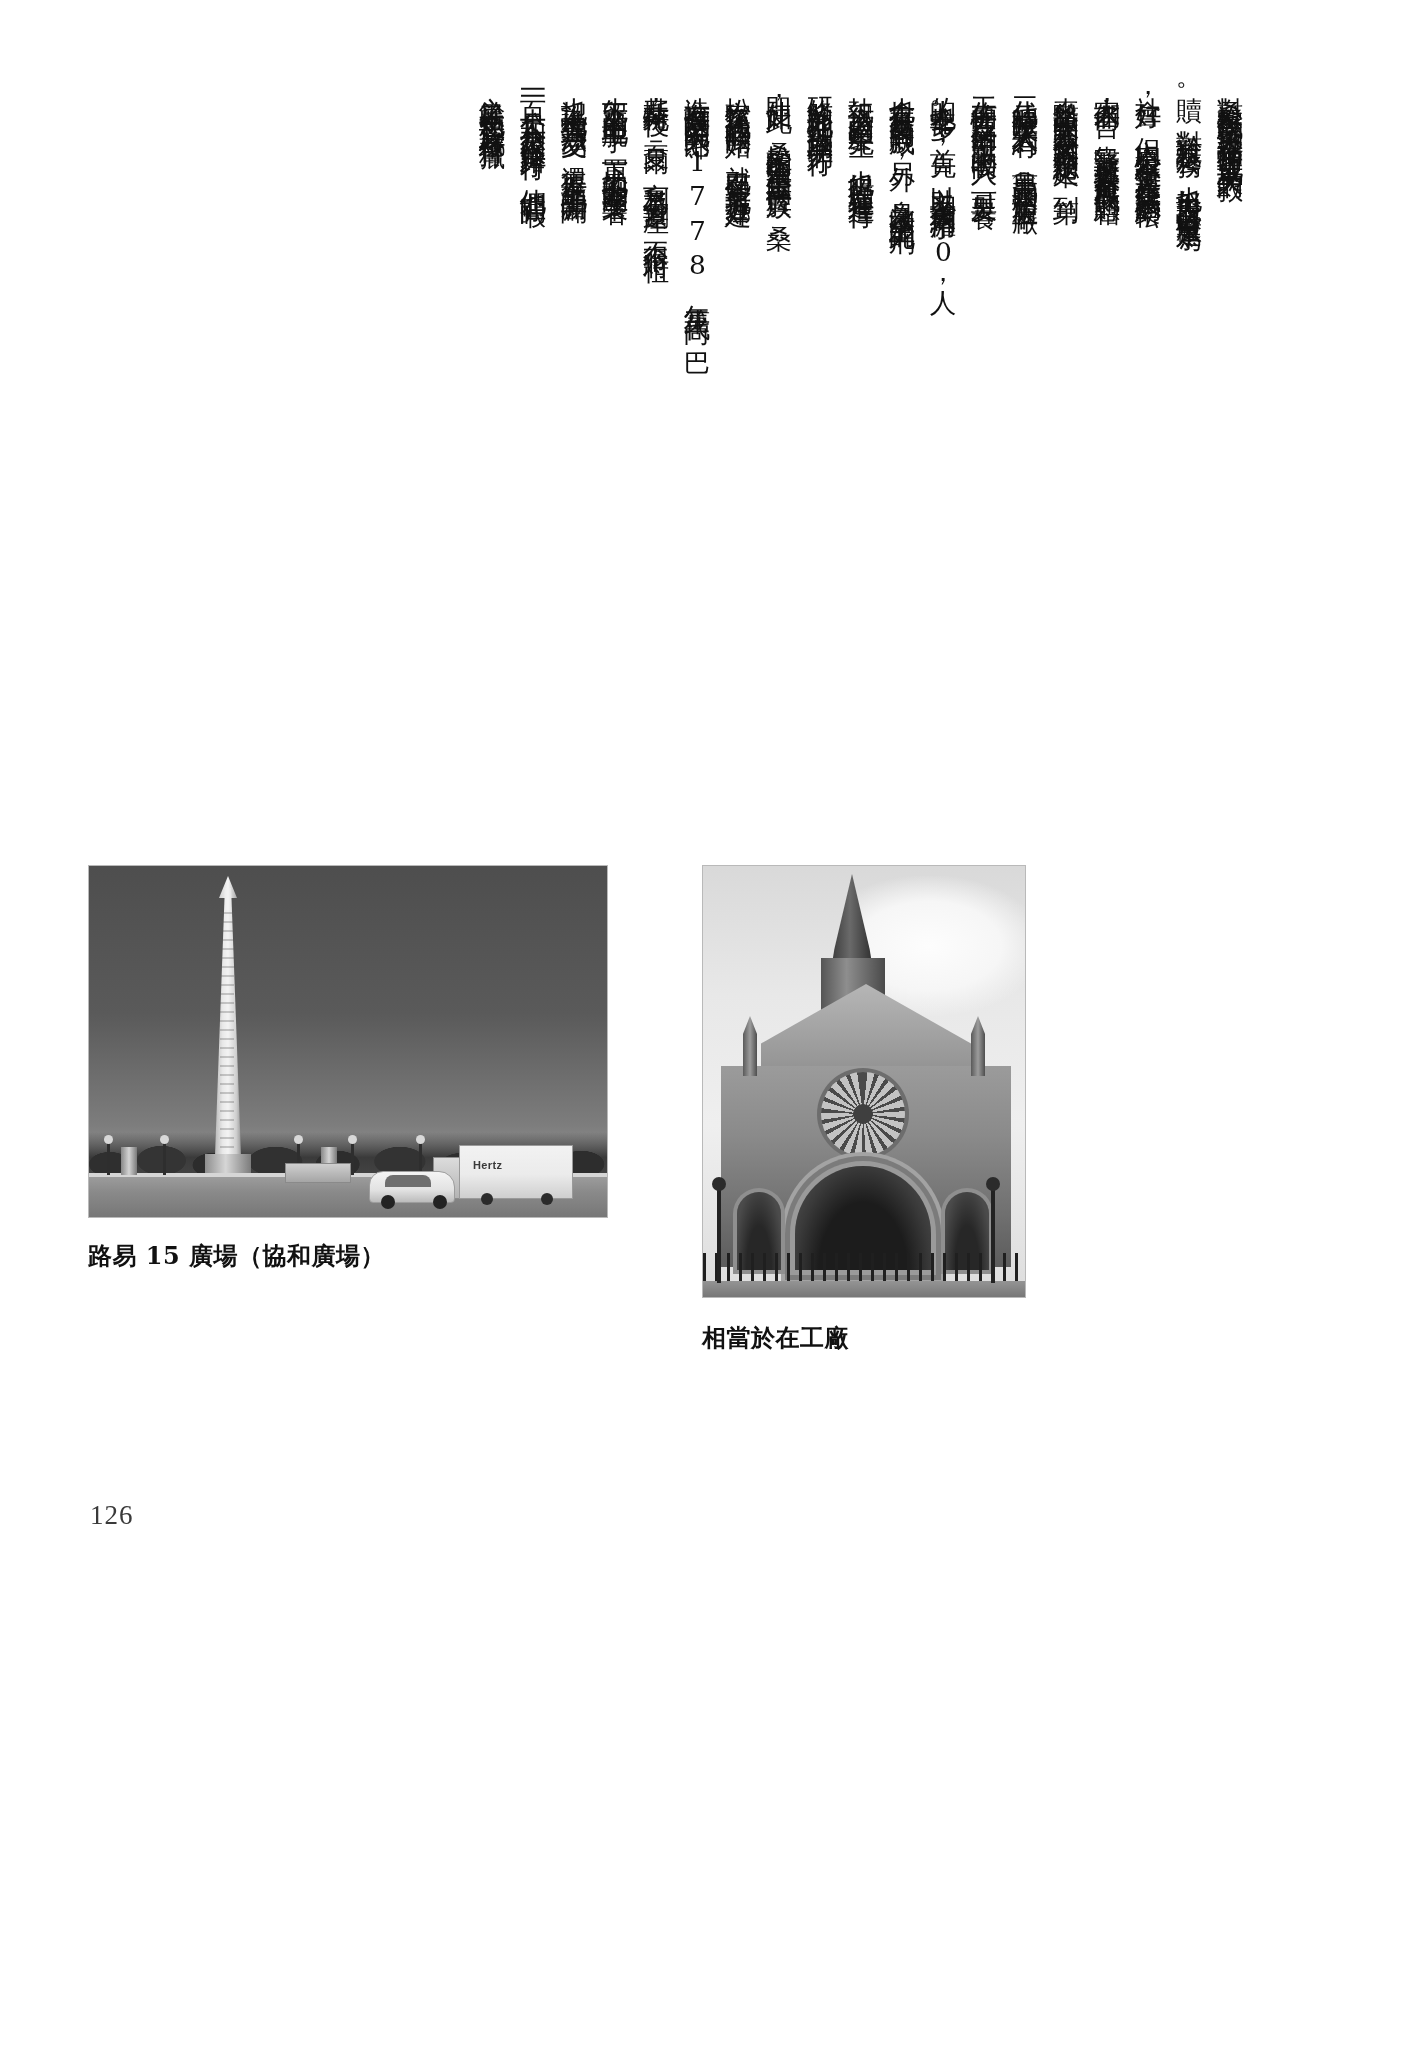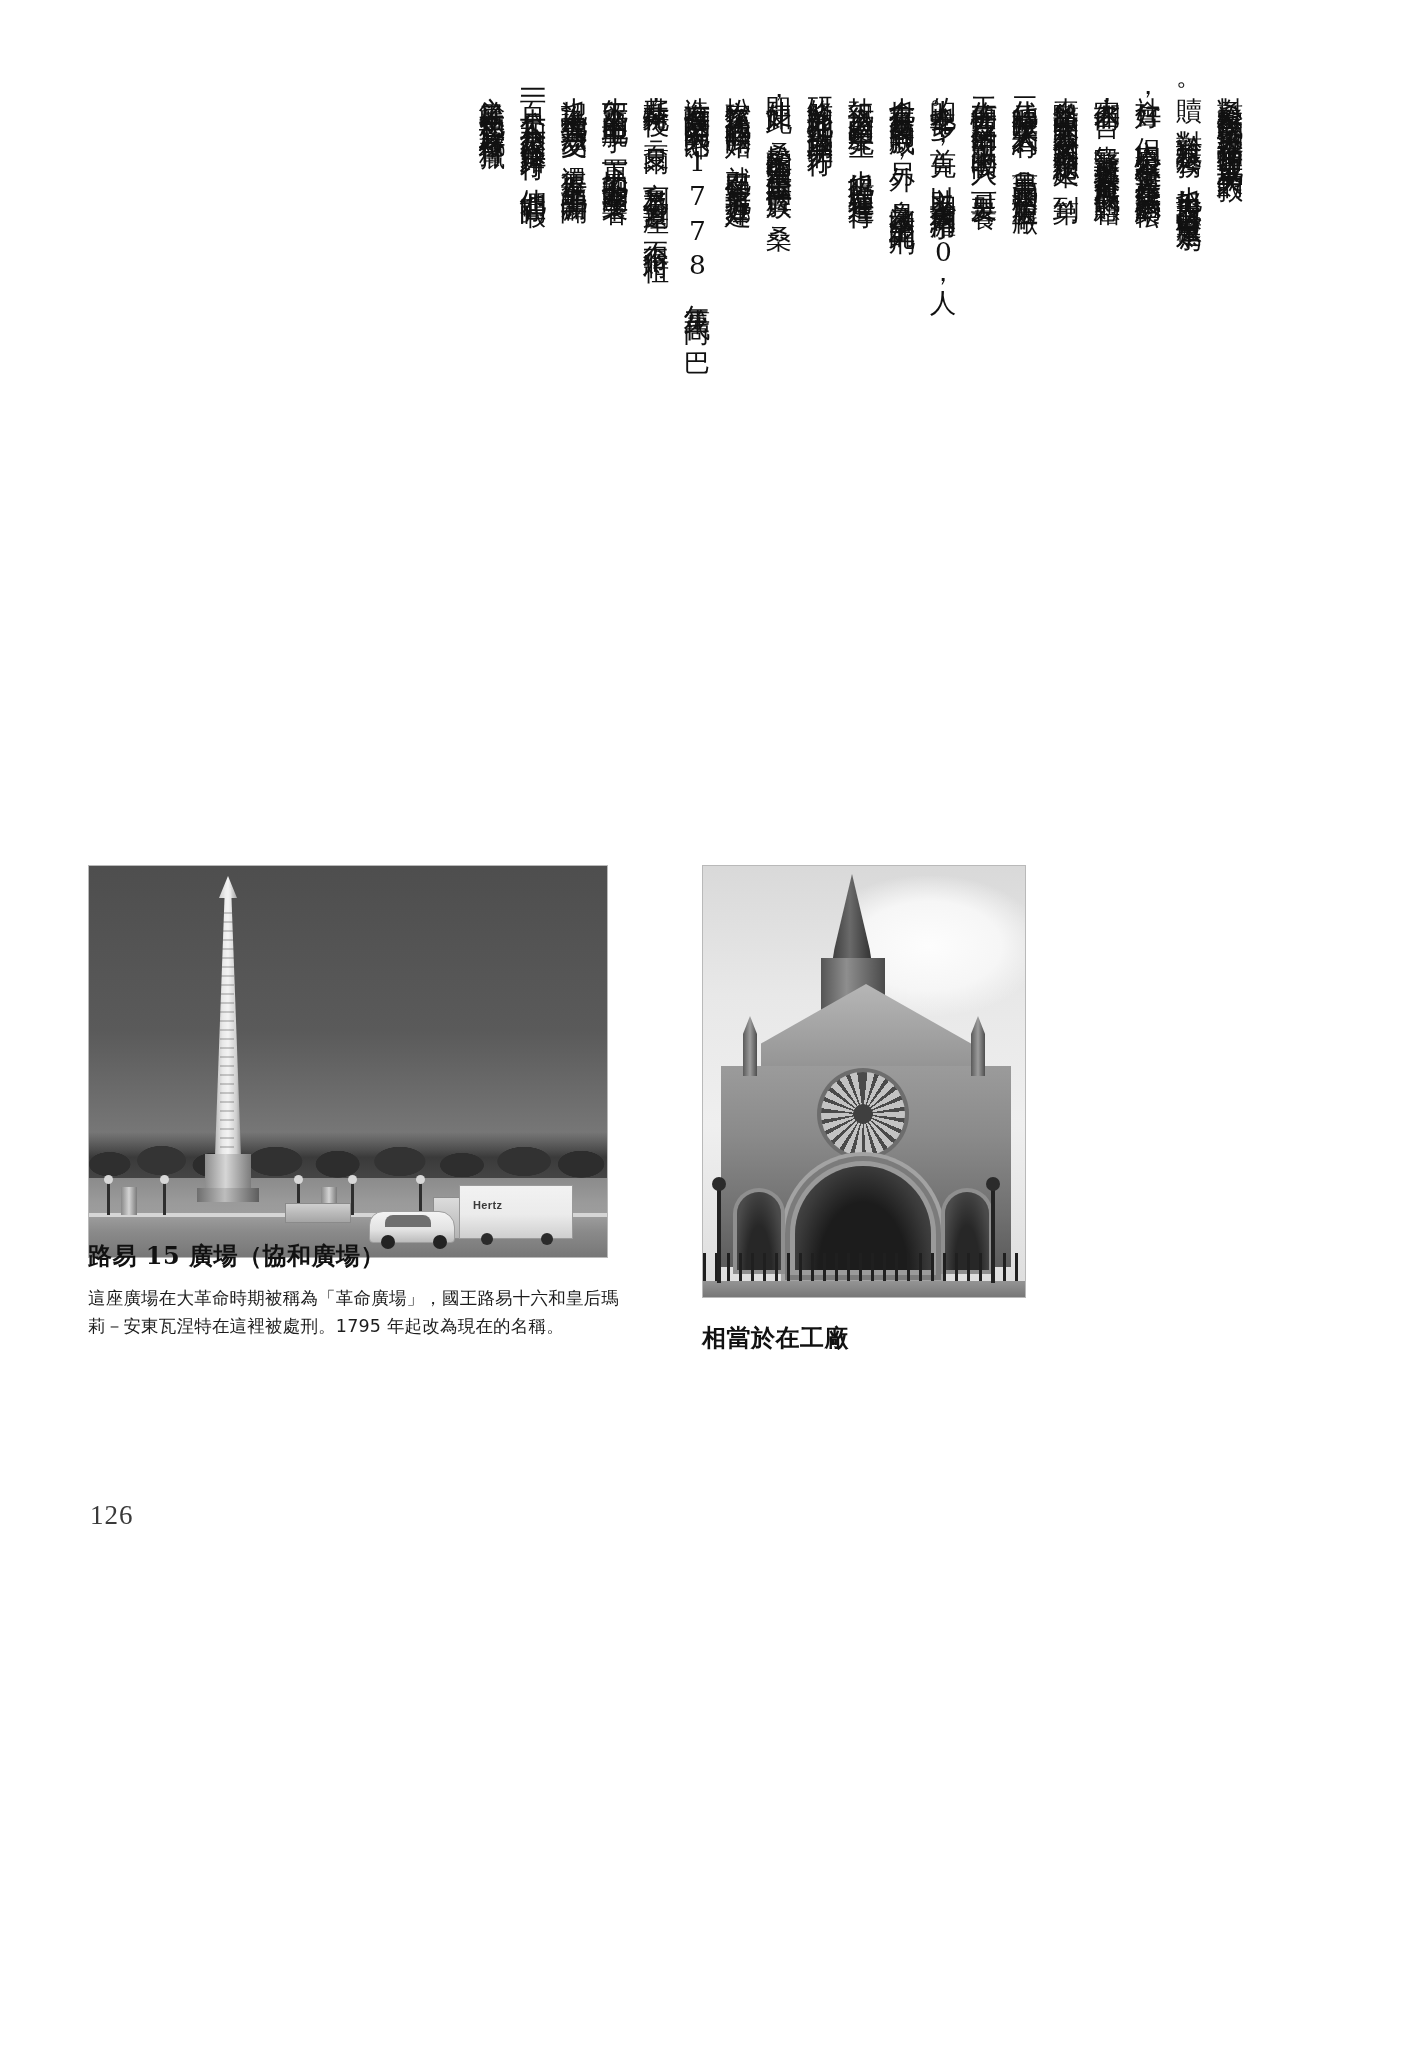--- a/index.html
+++ b/index.html
@@ -51,7 +51,7 @@
     left: 88px;
     top: 865px;
     width: 520px;
-    height: 393px;
+    height: 353px;
   }
   #fig-right {
     position: absolute;

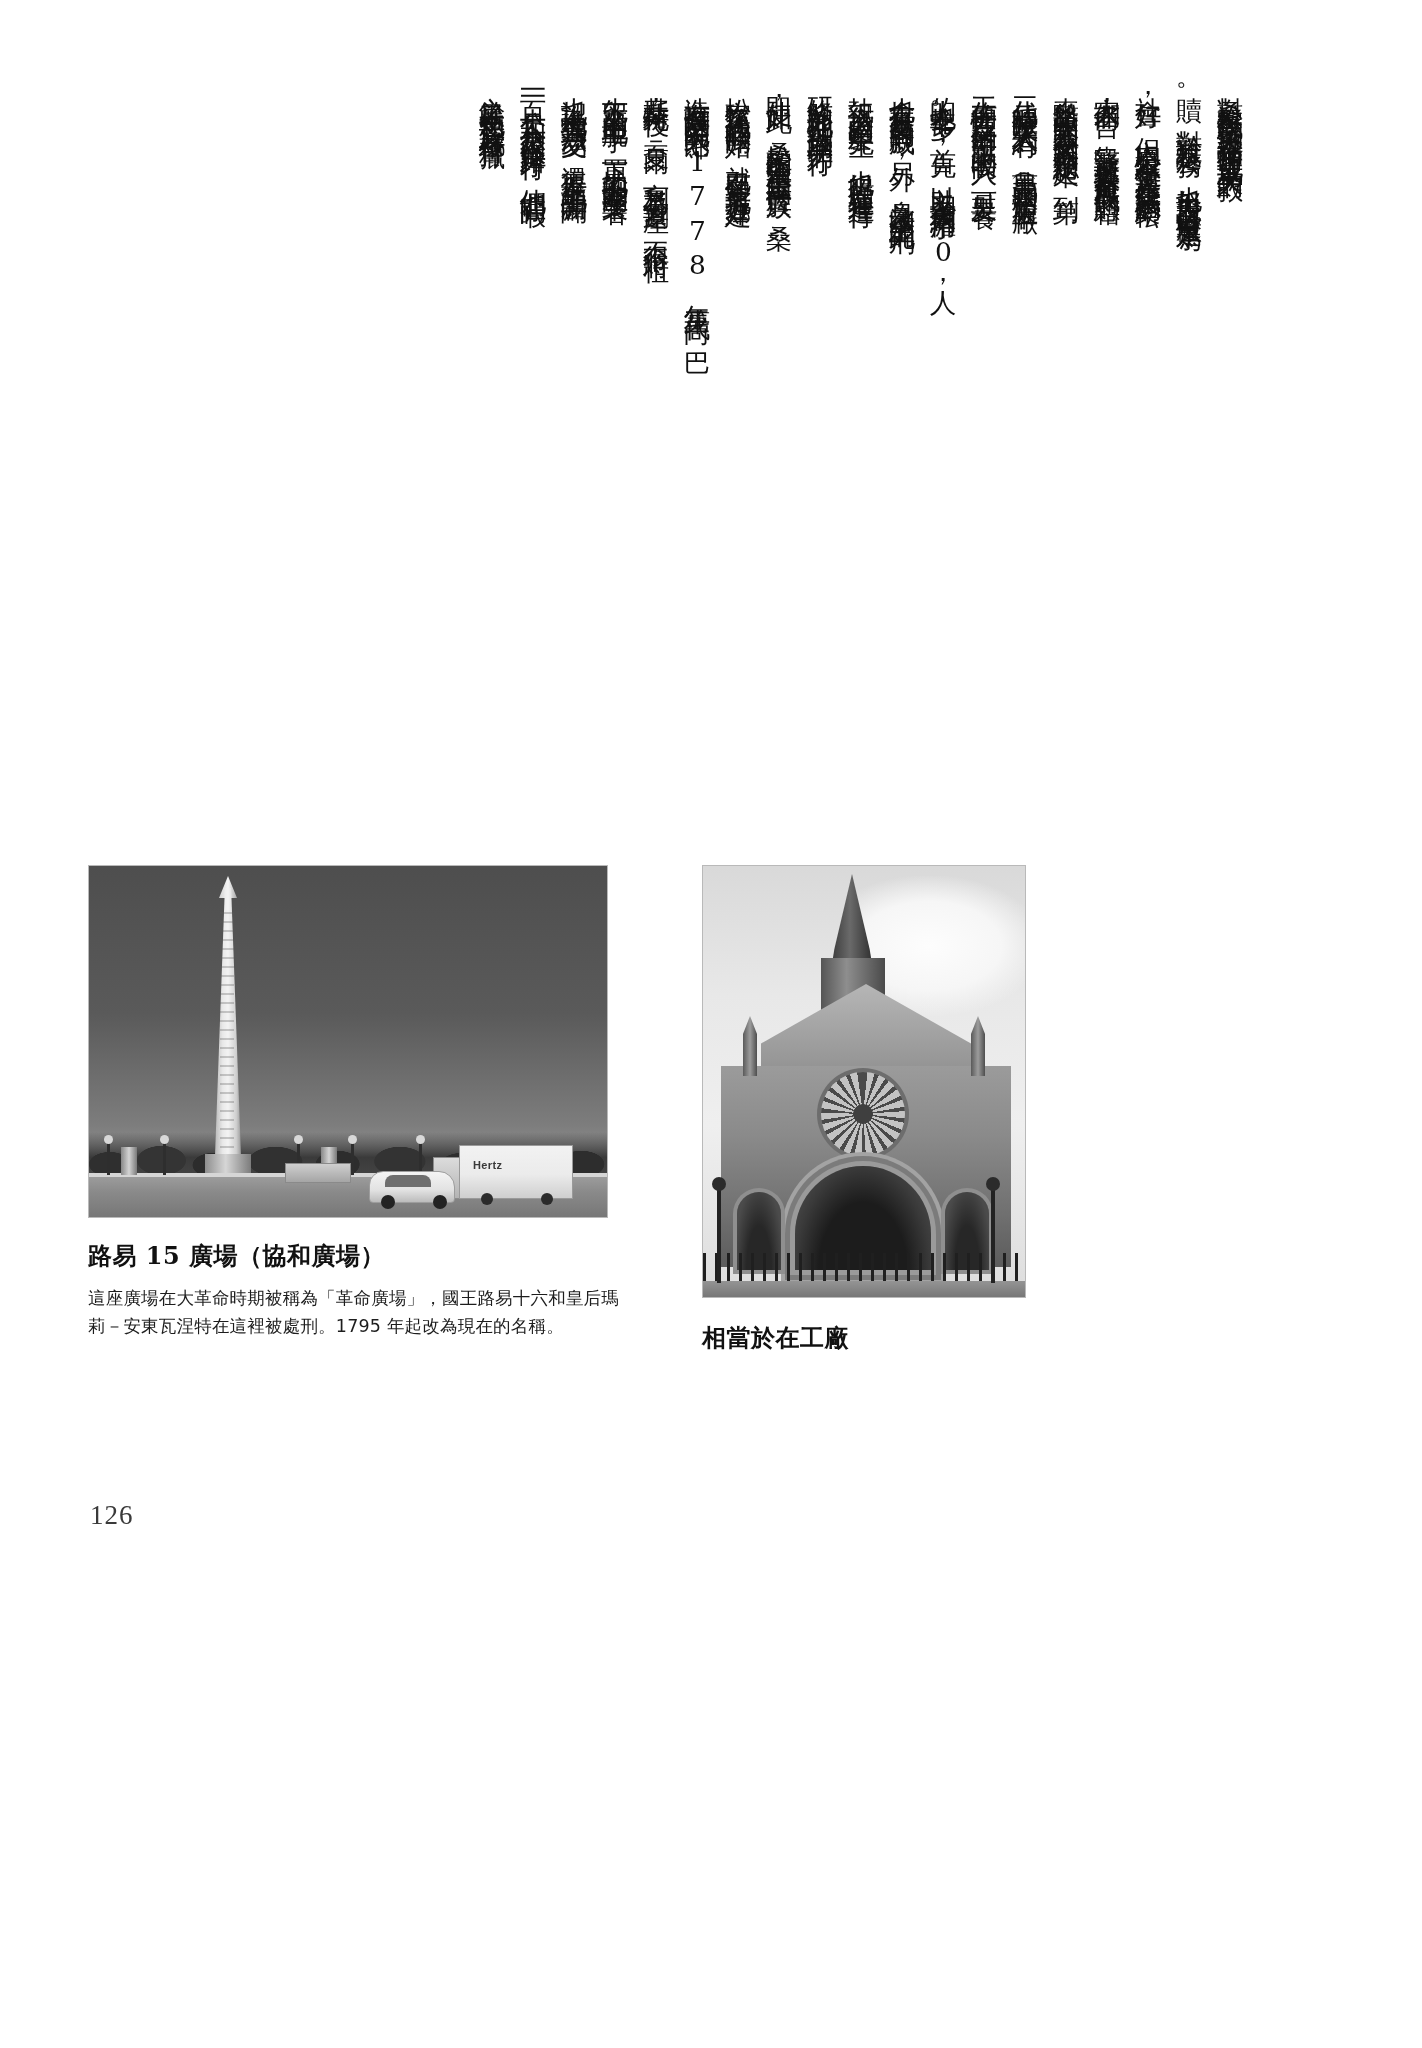--- a/index.html
+++ b/index.html
@@ -450,7 +450,6 @@
 
 <div id="cap-left">
   <p class="cap-title">路易 15 廣場（協和廣場）</p>
-  <p class="cap-body">這座廣場在大革命時期被稱為「革命廣場」，國王路易十六和皇后瑪莉－安東瓦涅特在這裡被處刑。1795 年起改為現在的名稱。</p>
 </div>
 
 <div id="cap-right">

